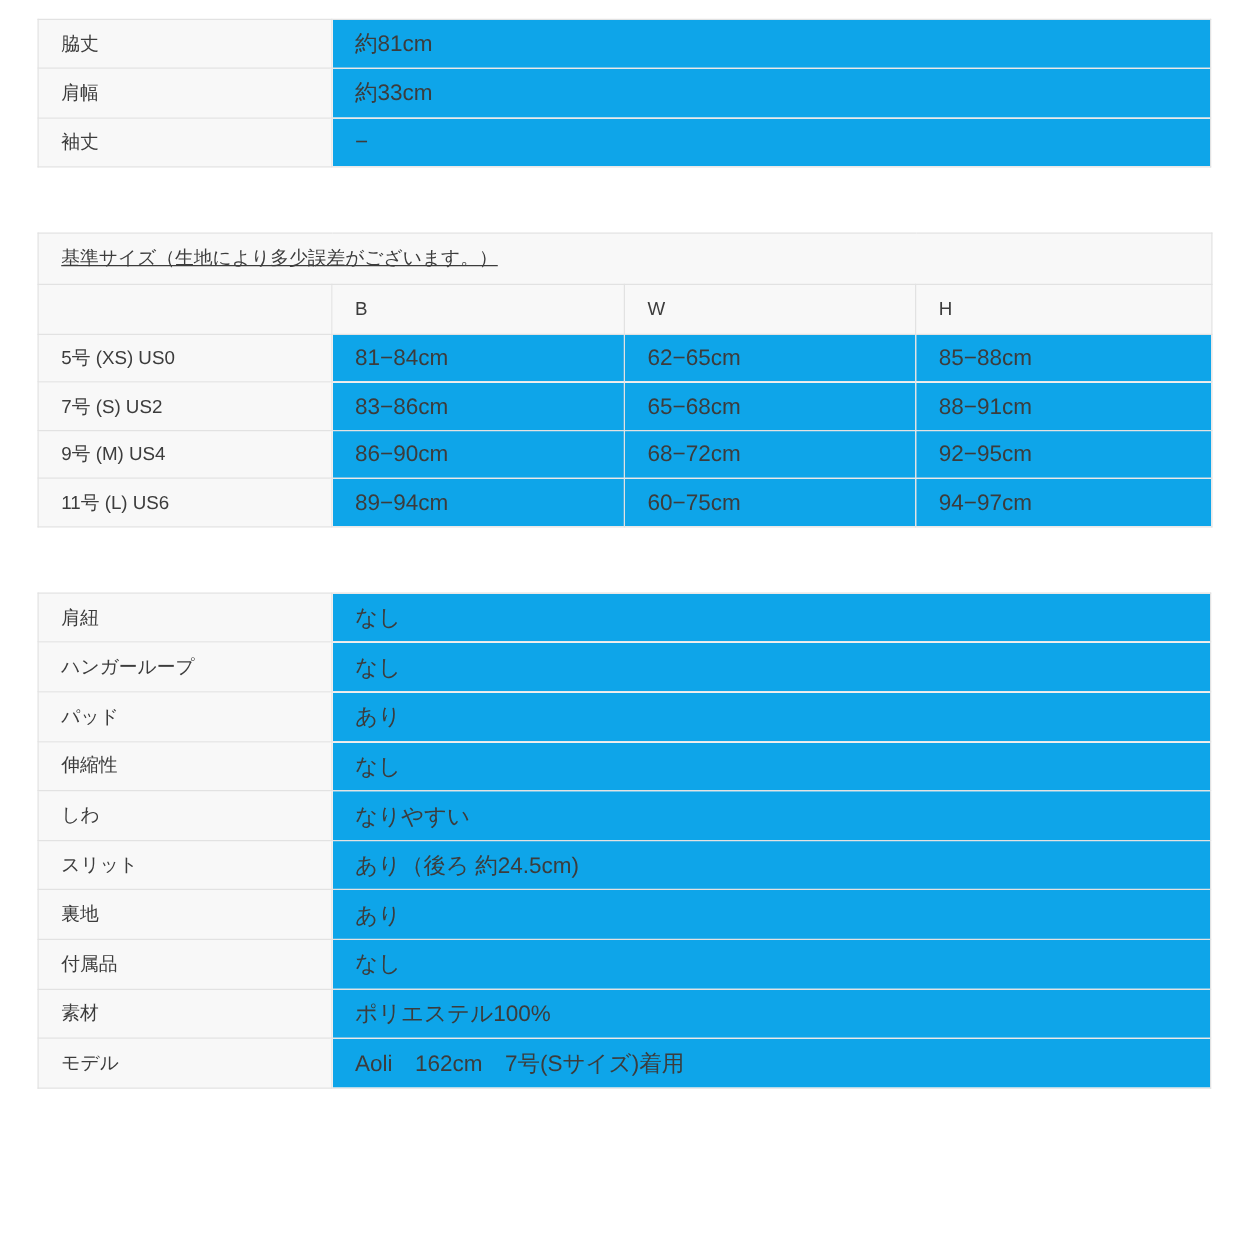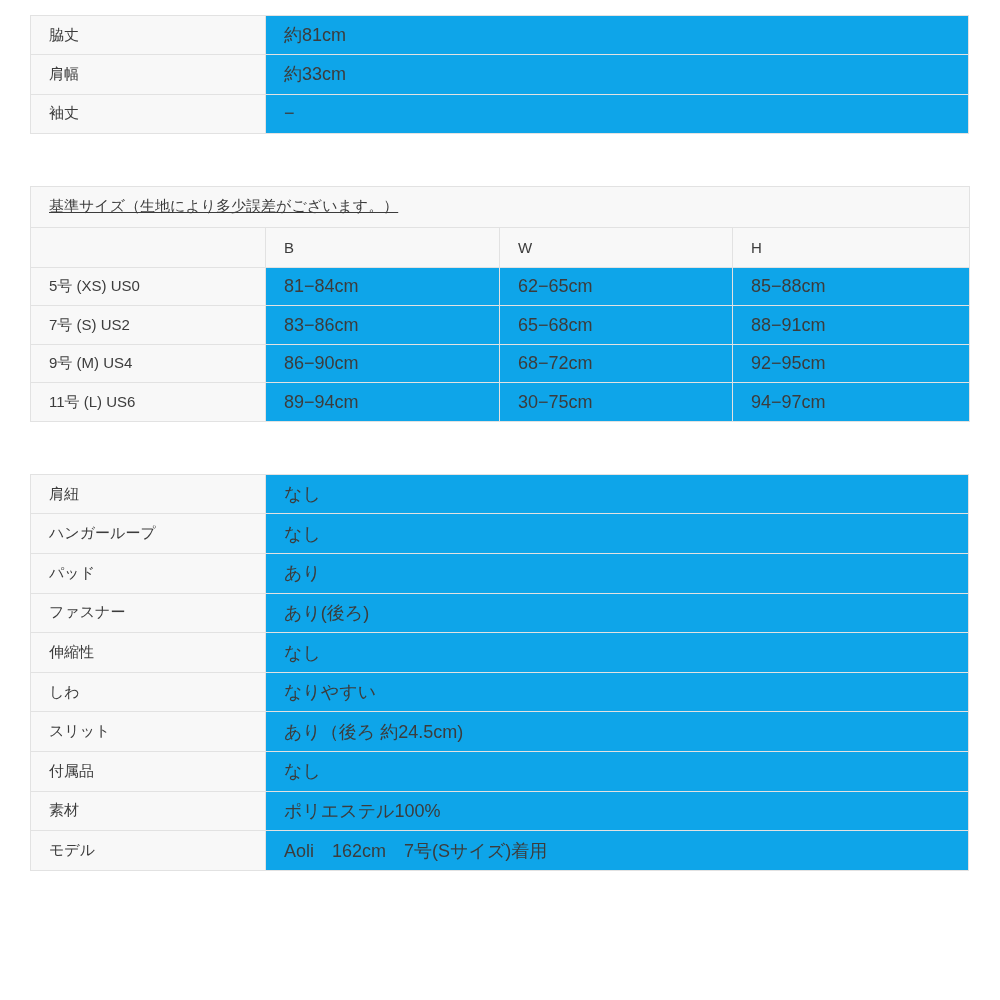--- a/index.html
+++ b/index.html
@@ -135,7 +135,7 @@
         <tr>
           <th class="lbl">11号 (L) US6</th>
           <td class="val">89−94cm</td>
-          <td class="val">30−75cm</td>
+          <td class="val">60−75cm</td>
           <td class="val">94−97cm</td>
         </tr>
       </tbody>

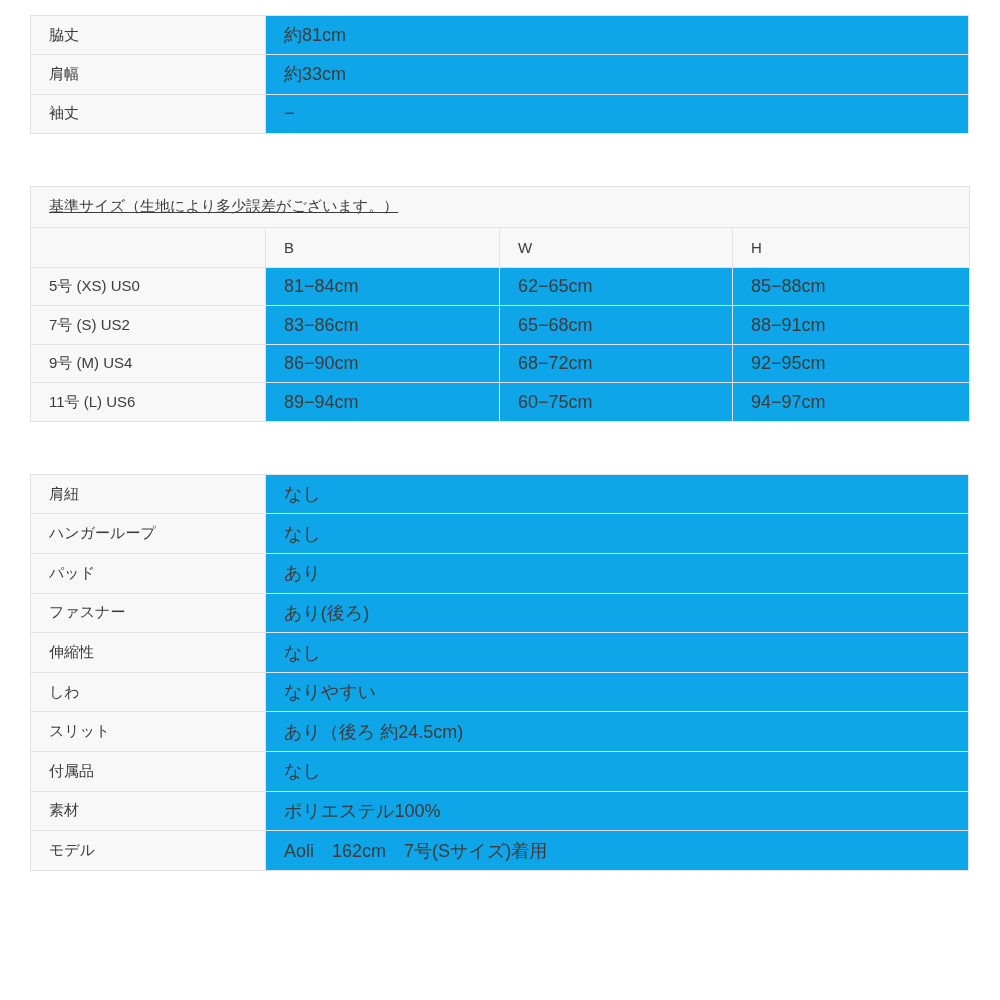--- a/index.html
+++ b/index.html
@@ -160,10 +160,6 @@
           <td class="val">あり</td>
         </tr>
         <tr>
-          <th class="lbl">ファスナー</th>
-          <td class="val">あり(後ろ)</td>
-        </tr>
-        <tr>
           <th class="lbl">伸縮性</th>
           <td class="val">なし</td>
         </tr>

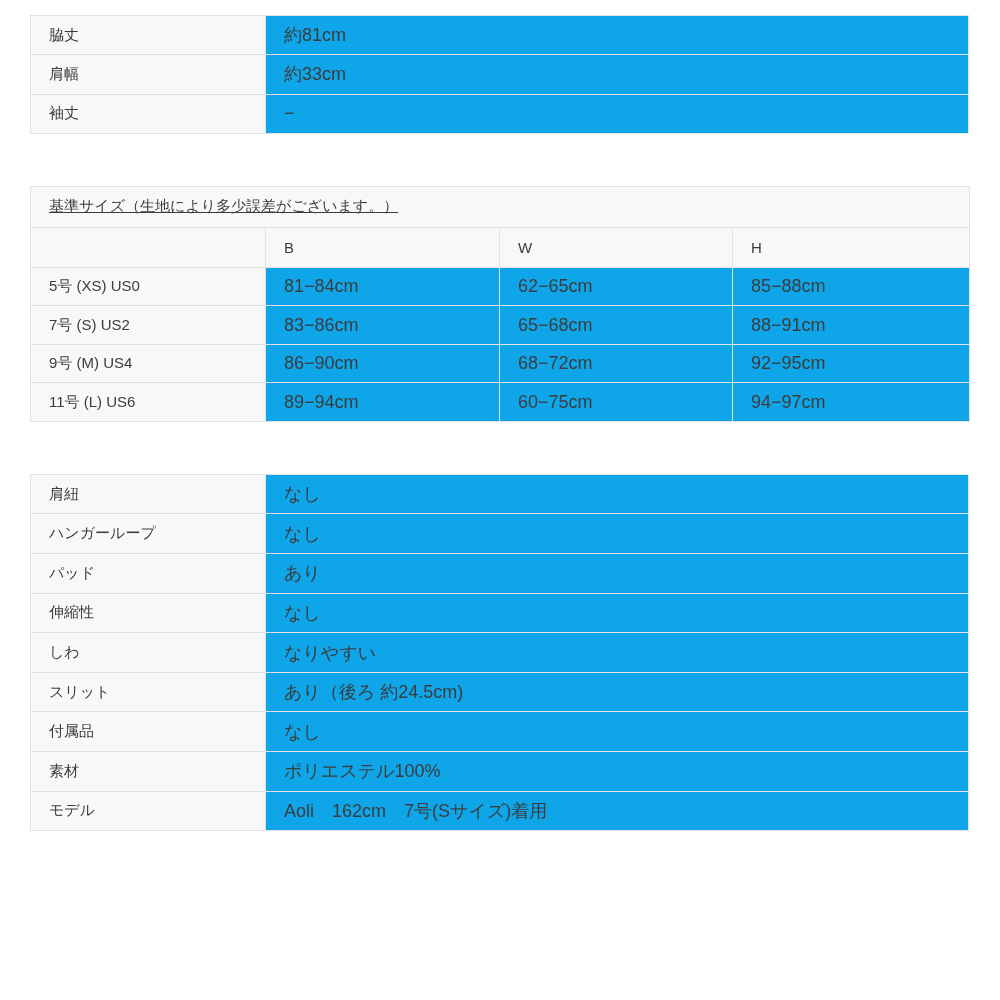--- a/index.html
+++ b/index.html
@@ -172,6 +172,10 @@
           <td class="val">あり（後ろ 約24.5cm)</td>
         </tr>
         <tr>
+          <th class="lbl">裏地</th>
+          <td class="val">あり</td>
+        </tr>
+        <tr>
           <th class="lbl">付属品</th>
           <td class="val">なし</td>
         </tr>

